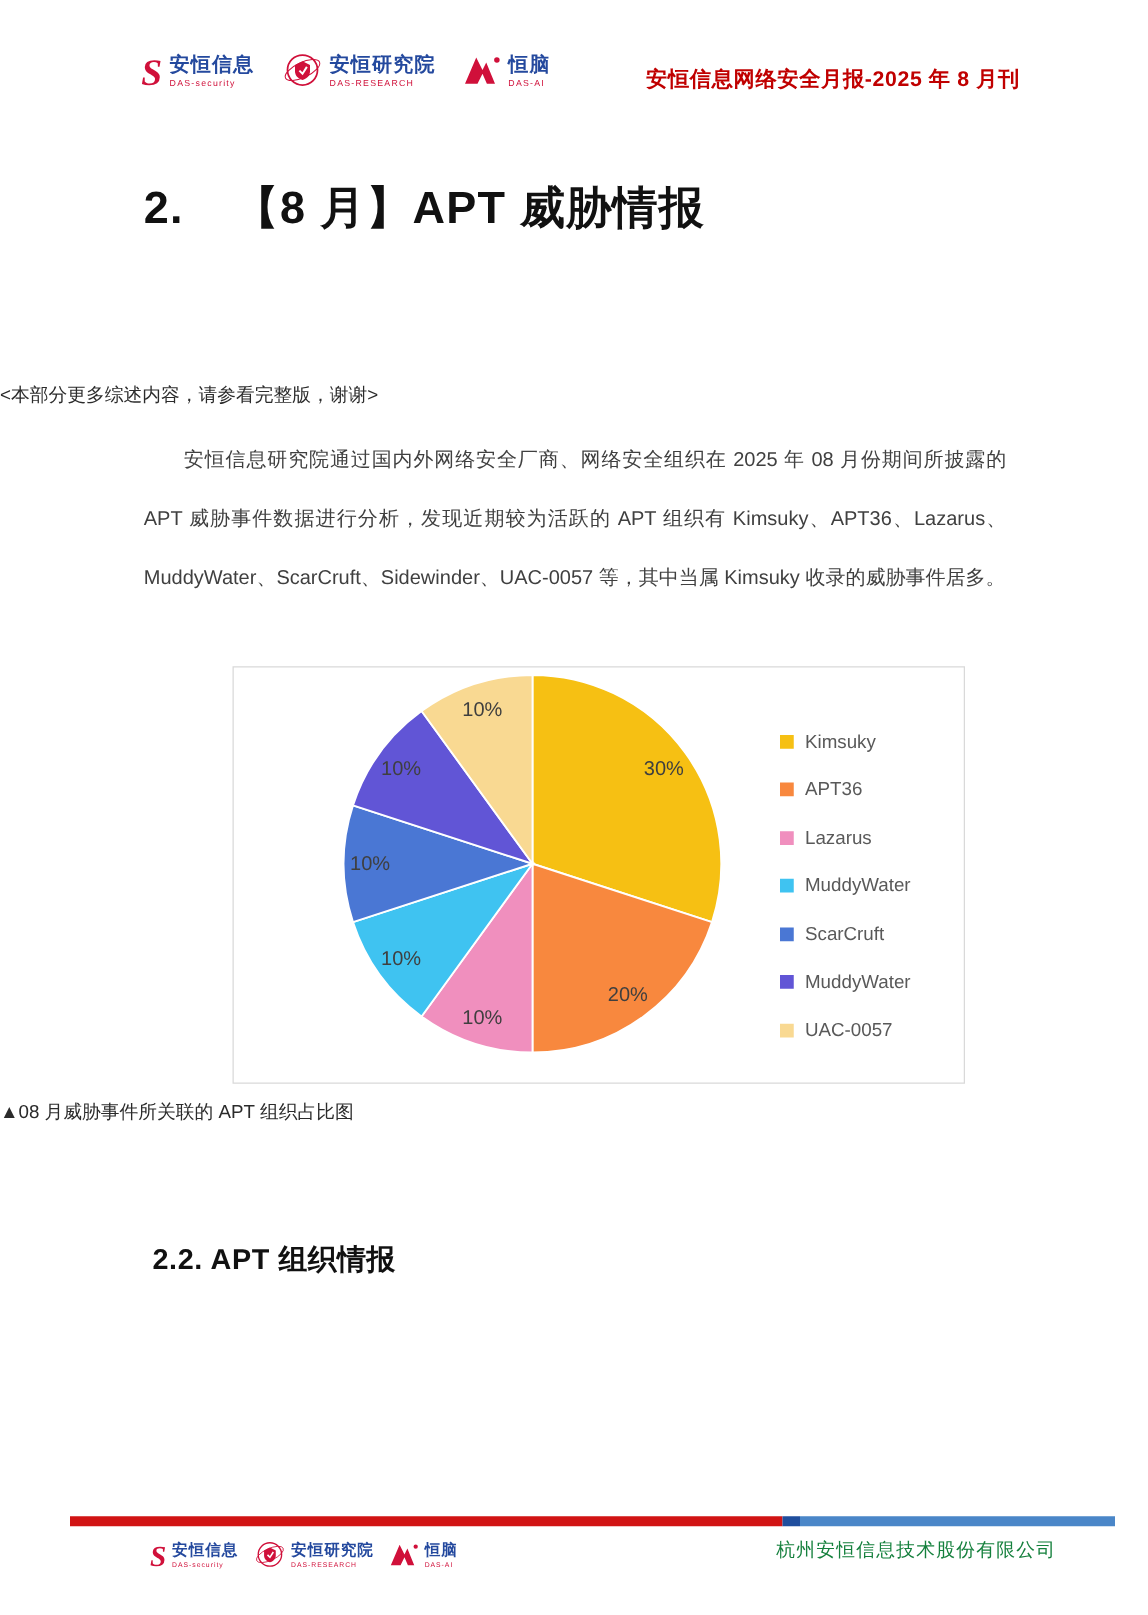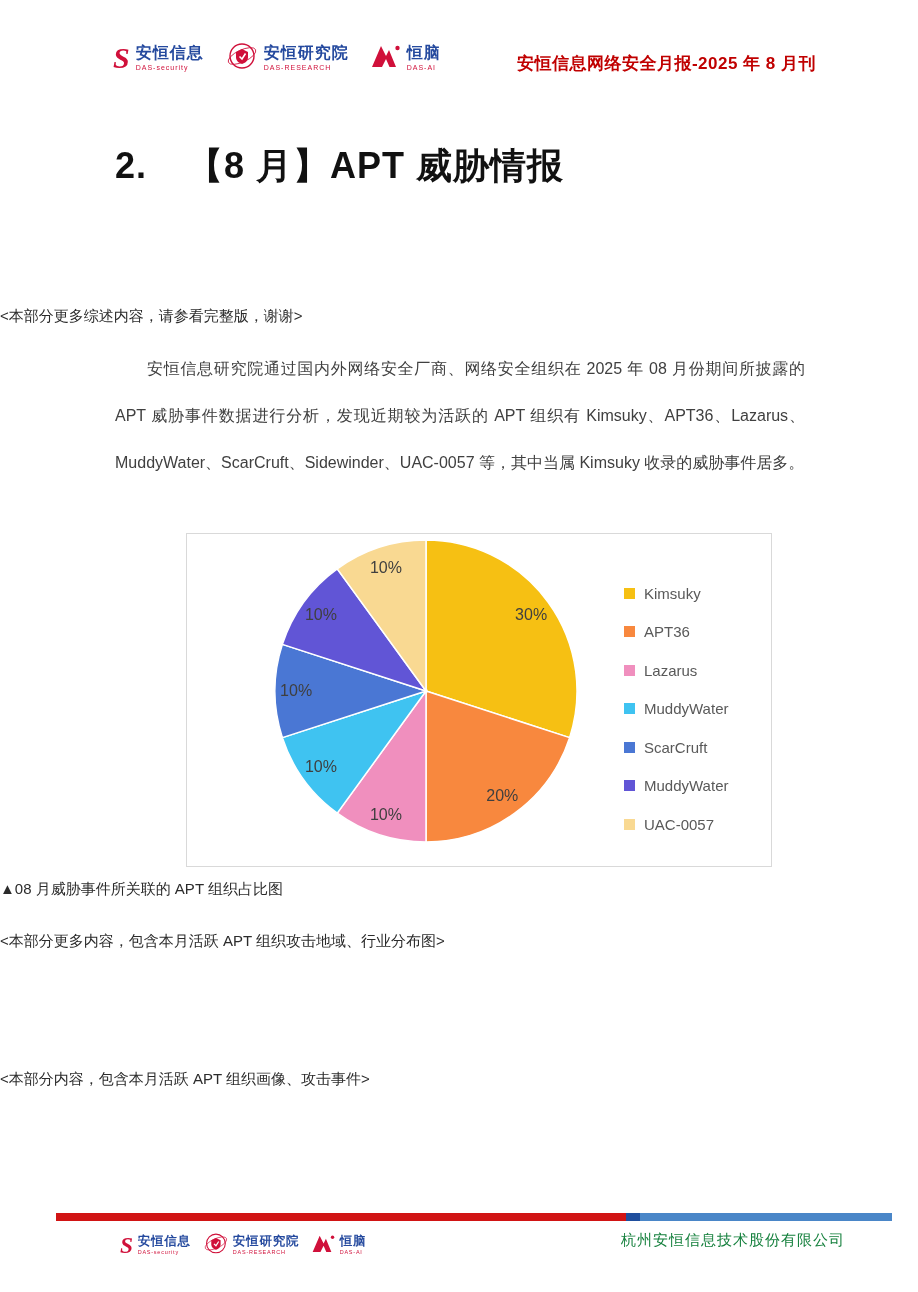--- a/index.html
+++ b/index.html
@@ -150,7 +150,6 @@
   </div>
 
   <div class="center-note caption">▲08 月威胁事件所关联的 APT 组织占比图</div>
-  <div class="center-note note-2">&lt;本部分更多内容，包含本月活跃 APT 组织攻击地域、行业分布图&gt;</div>
 
   <div class="center-note note-3">&lt;本部分内容，包含本月活跃 APT 组织画像、攻击事件&gt;</div>
 

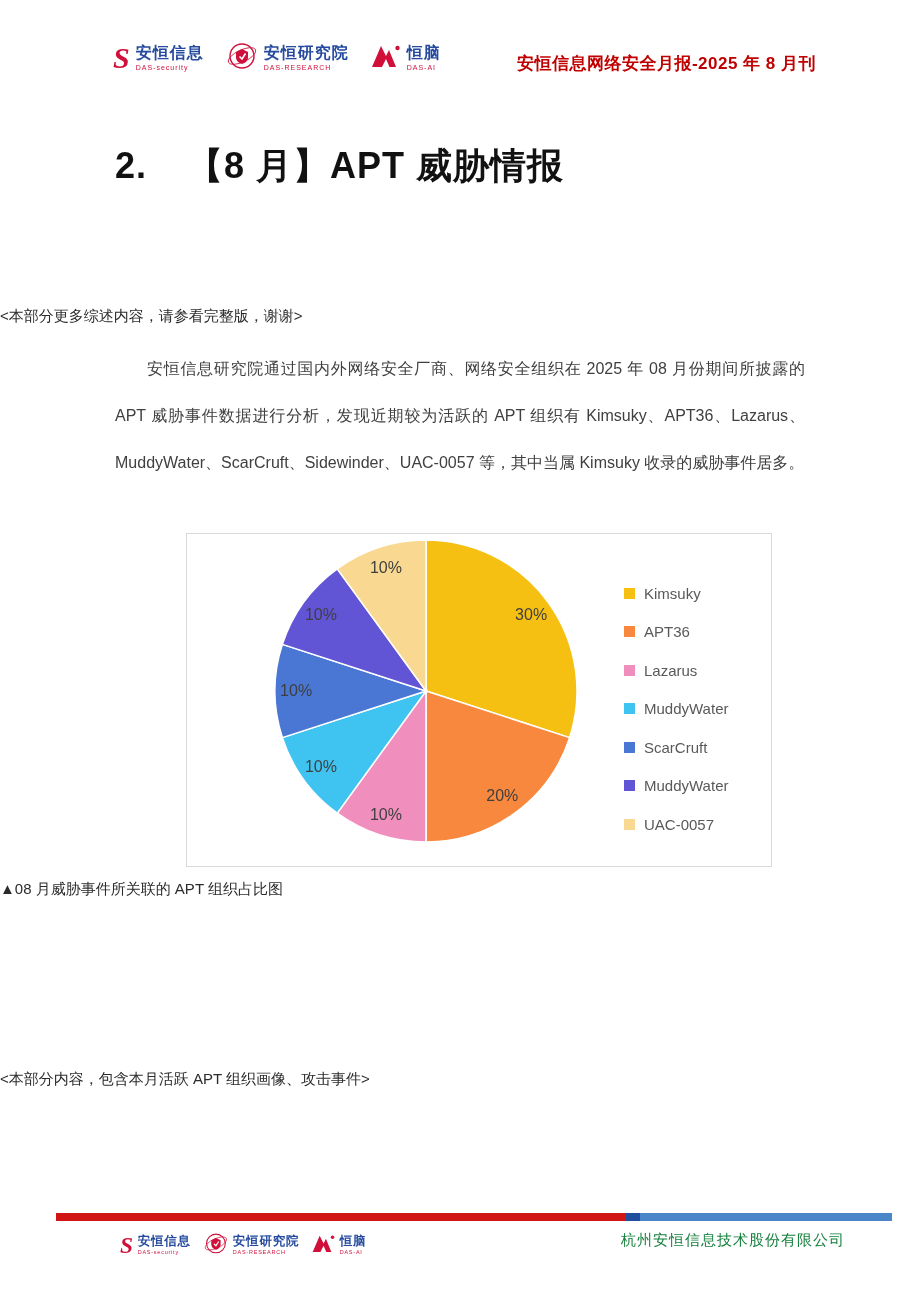--- a/index.html
+++ b/index.html
@@ -151,6 +151,7 @@
 
   <div class="center-note caption">▲08 月威胁事件所关联的 APT 组织占比图</div>
 
+  <div class="h2 h2-2">2.2. APT 组织情报</div>
   <div class="center-note note-3">&lt;本部分内容，包含本月活跃 APT 组织画像、攻击事件&gt;</div>
 
   <div class="ftr-bar ftr-bar-red"></div>

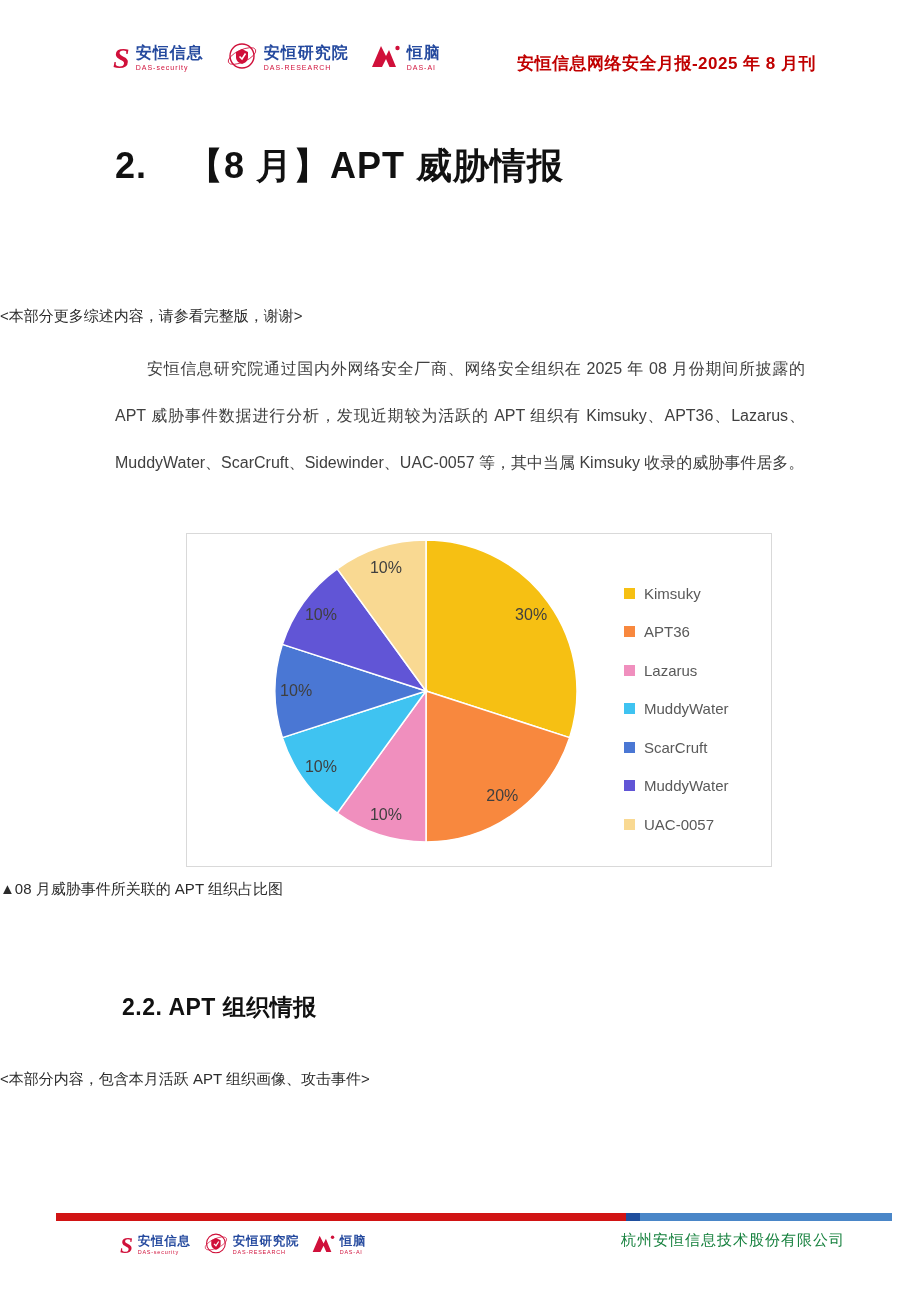--- a/index.html
+++ b/index.html
@@ -152,7 +152,6 @@
   <div class="center-note caption">▲08 月威胁事件所关联的 APT 组织占比图</div>
 
   <div class="h2 h2-2">2.2. APT 组织情报</div>
-  <div class="center-note note-3">&lt;本部分内容，包含本月活跃 APT 组织画像、攻击事件&gt;</div>
 
   <div class="ftr-bar ftr-bar-red"></div>
   <div class="ftr-bar ftr-bar-navy"></div>

